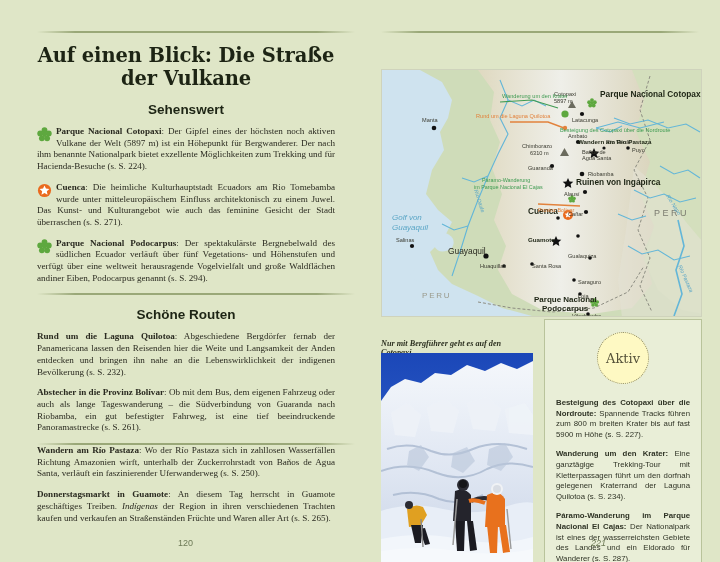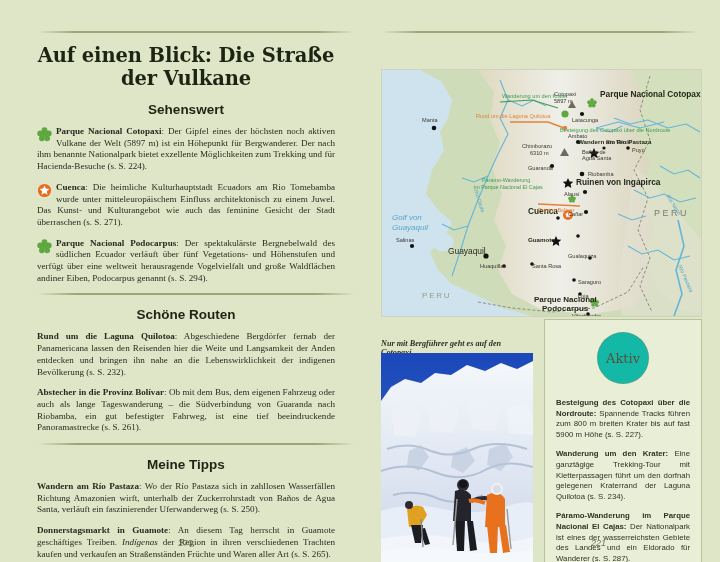--- a/index.html
+++ b/index.html
@@ -130,7 +130,7 @@
   .aktiv-badge-wrap { display: flex; justify-content: center; padding-top: 12px; }
   .aktiv-badge {
     width: 52px; height: 52px; border-radius: 50%;
-    background: #14b8a6;
+    background: #fef9c3;
     border: 1.6px dotted #8e8a63;
     display: flex; align-items: center; justify-content: center;
     font-family: "DejaVu Serif", "Liberation Serif", serif;

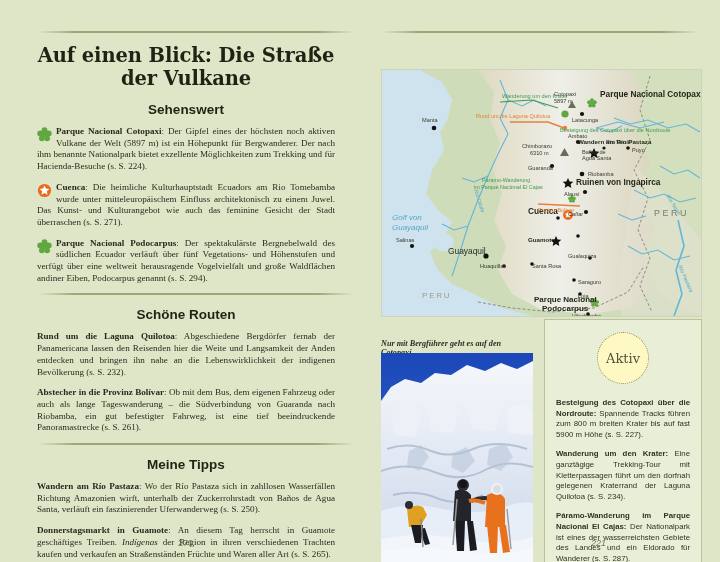--- a/index.html
+++ b/index.html
@@ -222,7 +222,6 @@
 
       <div class="rule sec-rule"></div>
 
-      <div class="section-head">Meine Tipps</div>
 
       <div class="entry">
         <span class="lead">Wandern am Río Pastaza</span><span>: Wo der Río Pastaza sich in zahllosen Wasserfällen Richtung Amazonien wirft, unterhalb der Zuckerrohrstadt von Baños de Agua Santa, verläuft ein faszinierender Uferwanderweg (s. S. 250).</span>

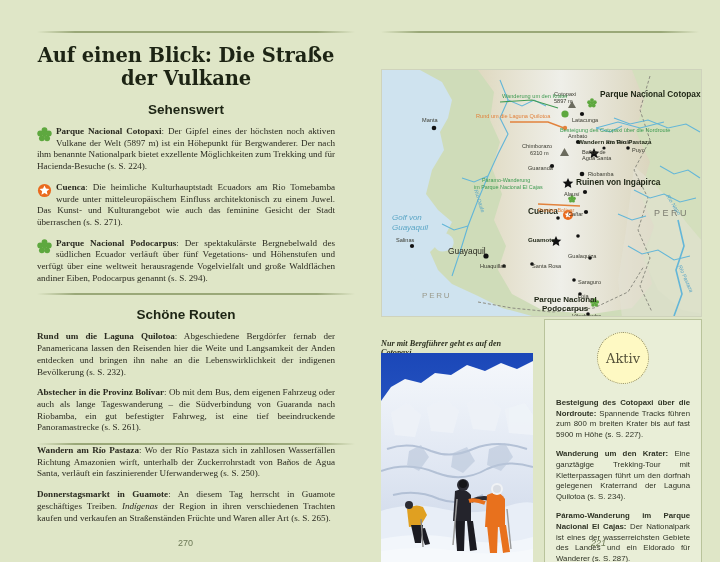--- a/index.html
+++ b/index.html
@@ -233,7 +233,7 @@
 
     </div>
 
-    <div class="folio folio-left">270</div>
+    <div class="folio folio-left">120</div>
   </div>
 
   <div class="page page-right">

